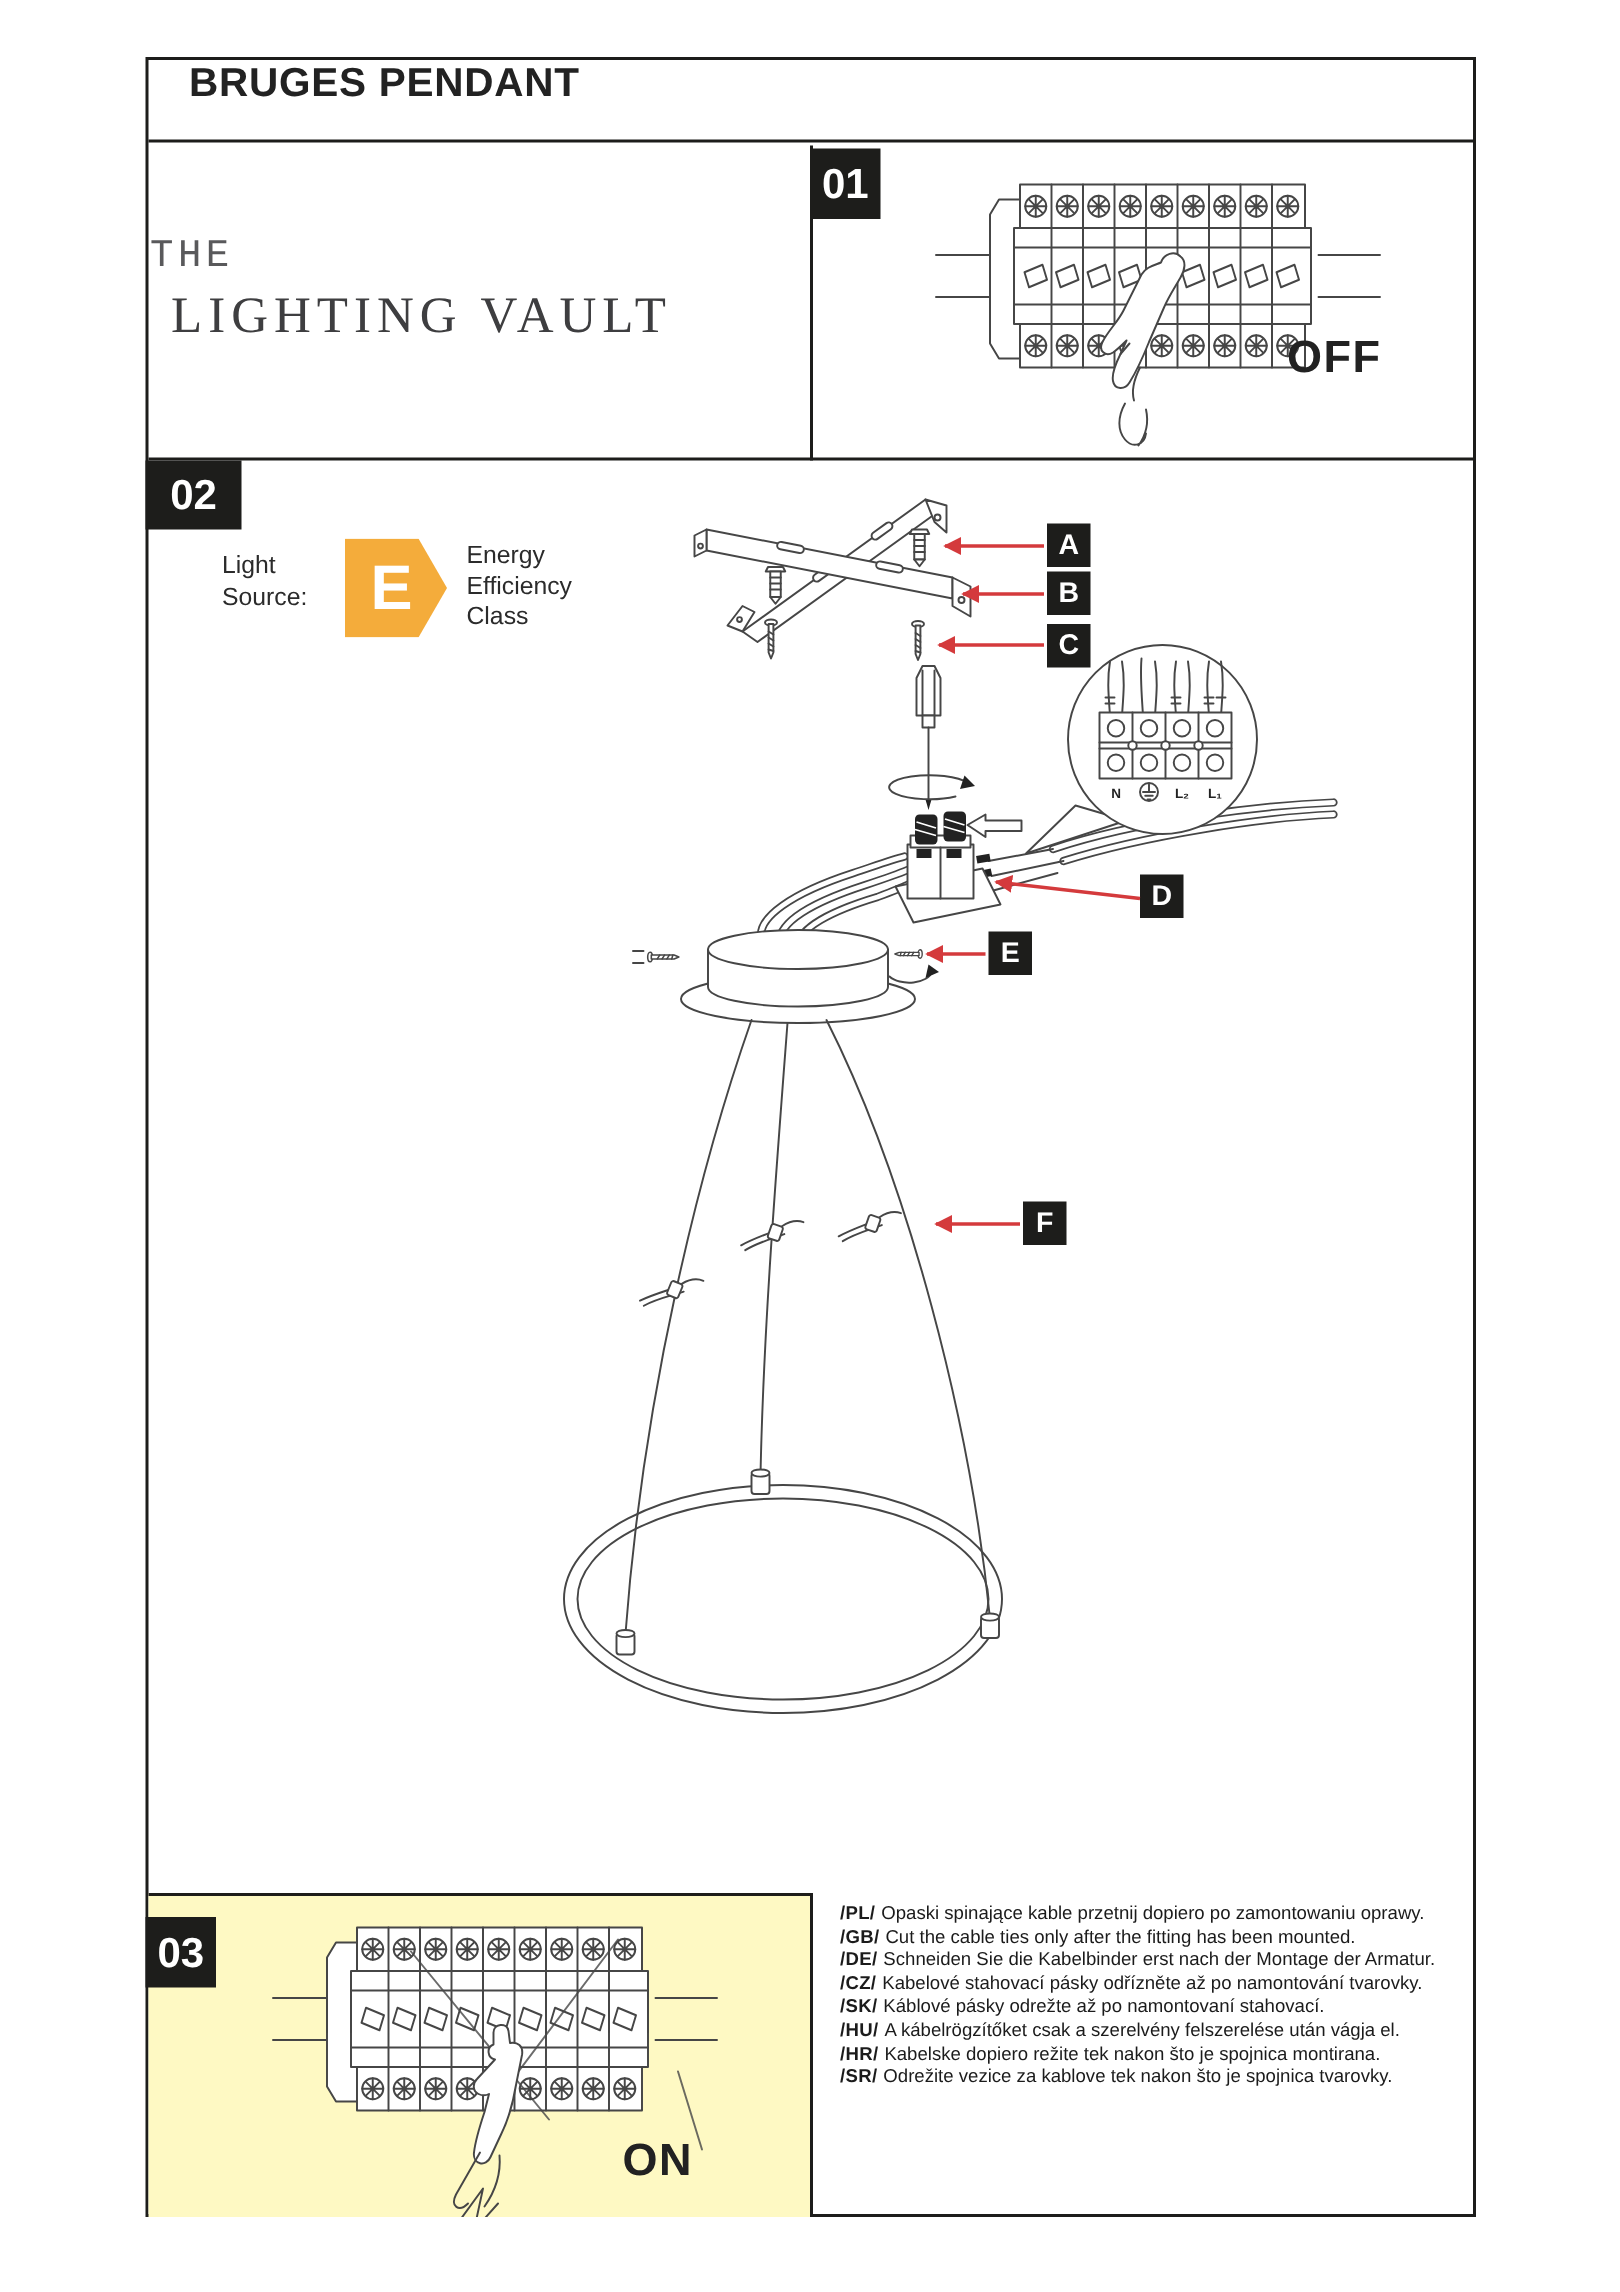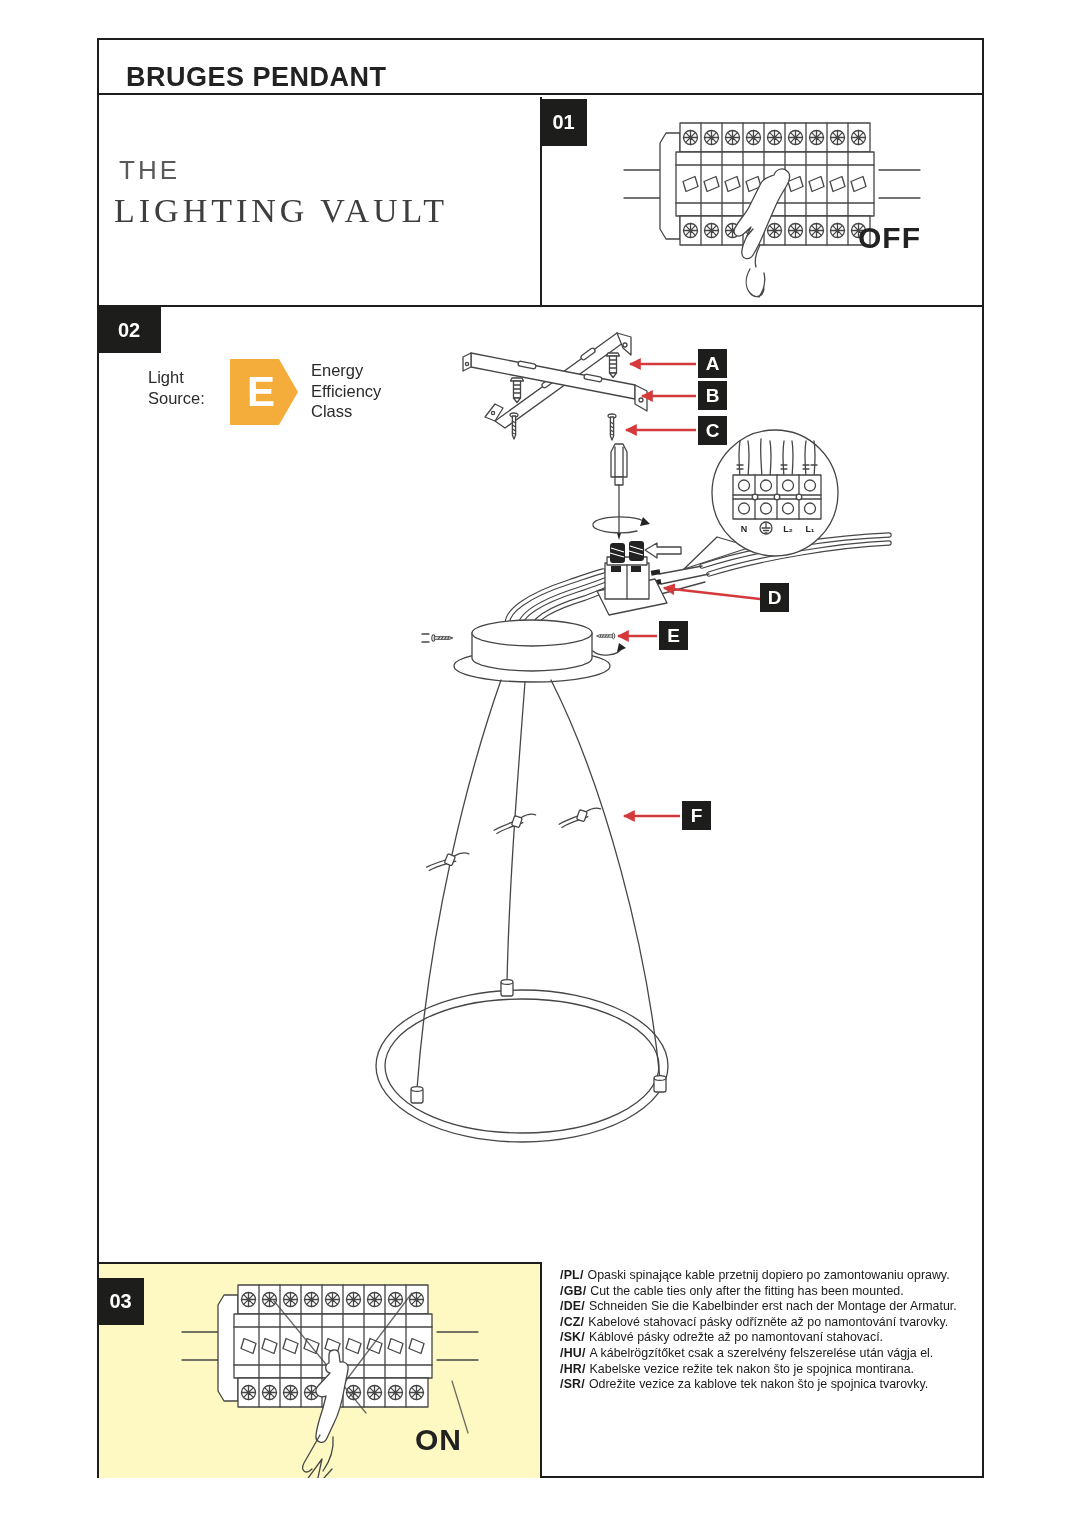--- a/index.html
+++ b/index.html
@@ -11,7 +11,7 @@
   .frame{position:absolute;left:97px;top:38px;width:883px;height:1436px;border:2px solid var(--ink);}
   
   .header{position:absolute;left:0;top:0;width:100%;height:55px;border-bottom:2px solid var(--ink);
-          display:flex;align-items:flex-end;padding-left:27px;box-sizing:border-box;}
+          display:flex;align-items:flex-start;padding-left:27px;box-sizing:border-box;}
   .title{font-size:27px;font-weight:bold;letter-spacing:0.5px;margin:0;color:#222;}
   
   .brand-cell{position:absolute;left:0;top:57px;width:441px;height:208px;border-right:2px solid var(--ink);border-bottom:2px solid var(--ink);}

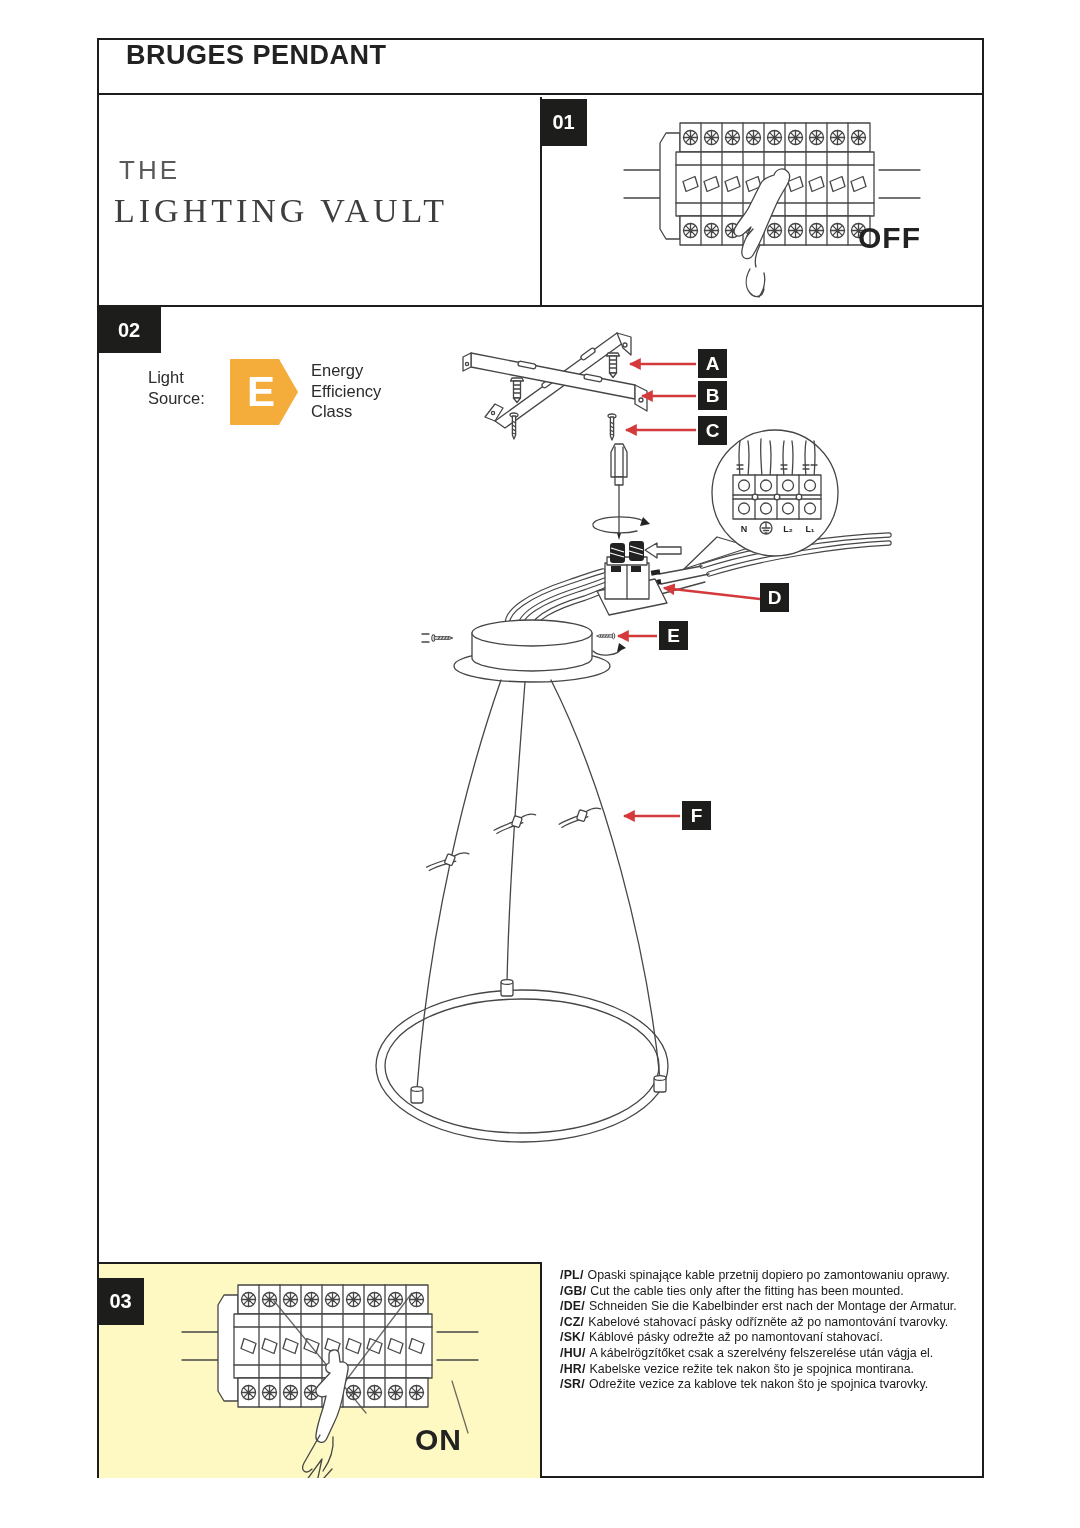--- a/index.html
+++ b/index.html
@@ -20,7 +20,7 @@
   .step1-cell{position:absolute;left:443px;top:57px;width:440px;height:208px;border-bottom:2px solid var(--ink);}
   
   .badge{position:absolute;background:var(--ink);color:#fff;font-weight:bold;display:flex;align-items:center;justify-content:center;}
-  .badge.step{width:47px;height:47px;font-size:20px;}
+  .badge.step{width:47px;height:47px;font-size:28px;}
   .badge.part{width:29px;height:29px;font-size:19px;}
   
   .step2-area{position:absolute;left:0;top:267px;width:883px;height:1169px;}

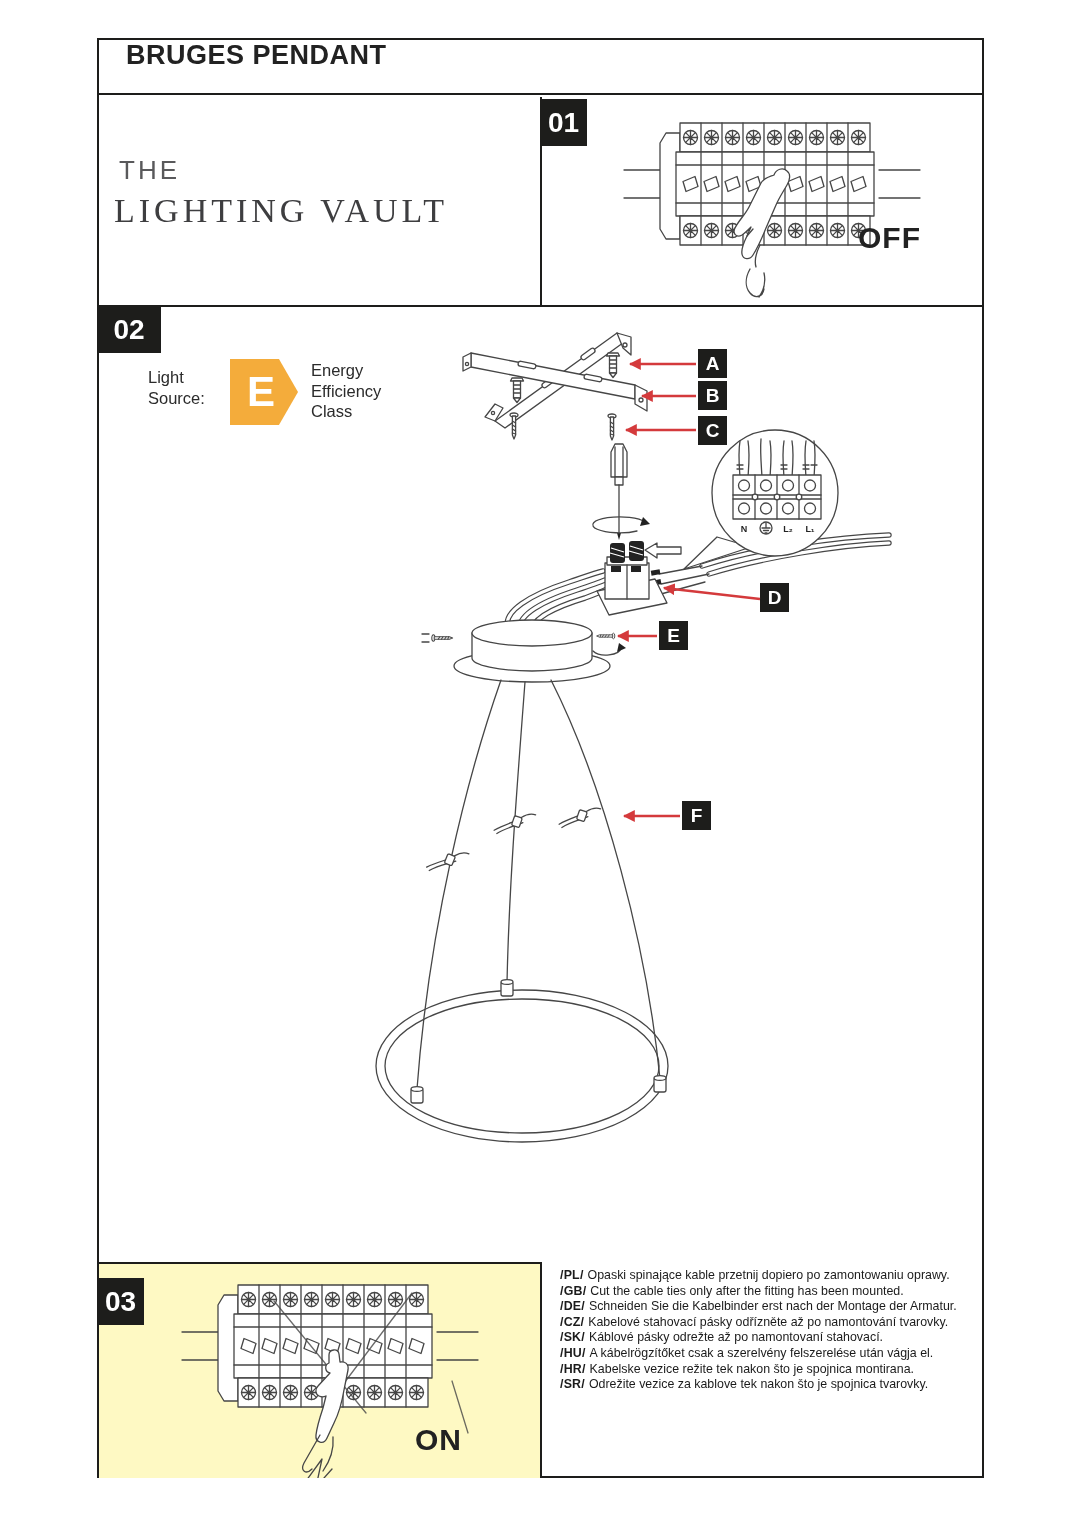--- a/index.html
+++ b/index.html
@@ -15,7 +15,7 @@
   .title{font-size:27px;font-weight:bold;letter-spacing:0.5px;margin:0;color:#222;}
   
   .brand-cell{position:absolute;left:0;top:57px;width:441px;height:208px;border-right:2px solid var(--ink);border-bottom:2px solid var(--ink);}
-  .brand-the{position:absolute;left:20px;top:58px;font-family:Liberation Sans, sans-serif;font-size:26px;letter-spacing:3px;color:#59595b;}
+  .brand-the{position:absolute;left:1px;top:58px;font-family:Liberation Mono, monospace;font-size:26px;letter-spacing:3px;color:#59595b;}
   .brand-lv{position:absolute;left:15px;top:95px;font-family:"Liberation Serif",serif;font-size:34px;letter-spacing:4px;color:#3e3e40;}
   .step1-cell{position:absolute;left:443px;top:57px;width:440px;height:208px;border-bottom:2px solid var(--ink);}
   

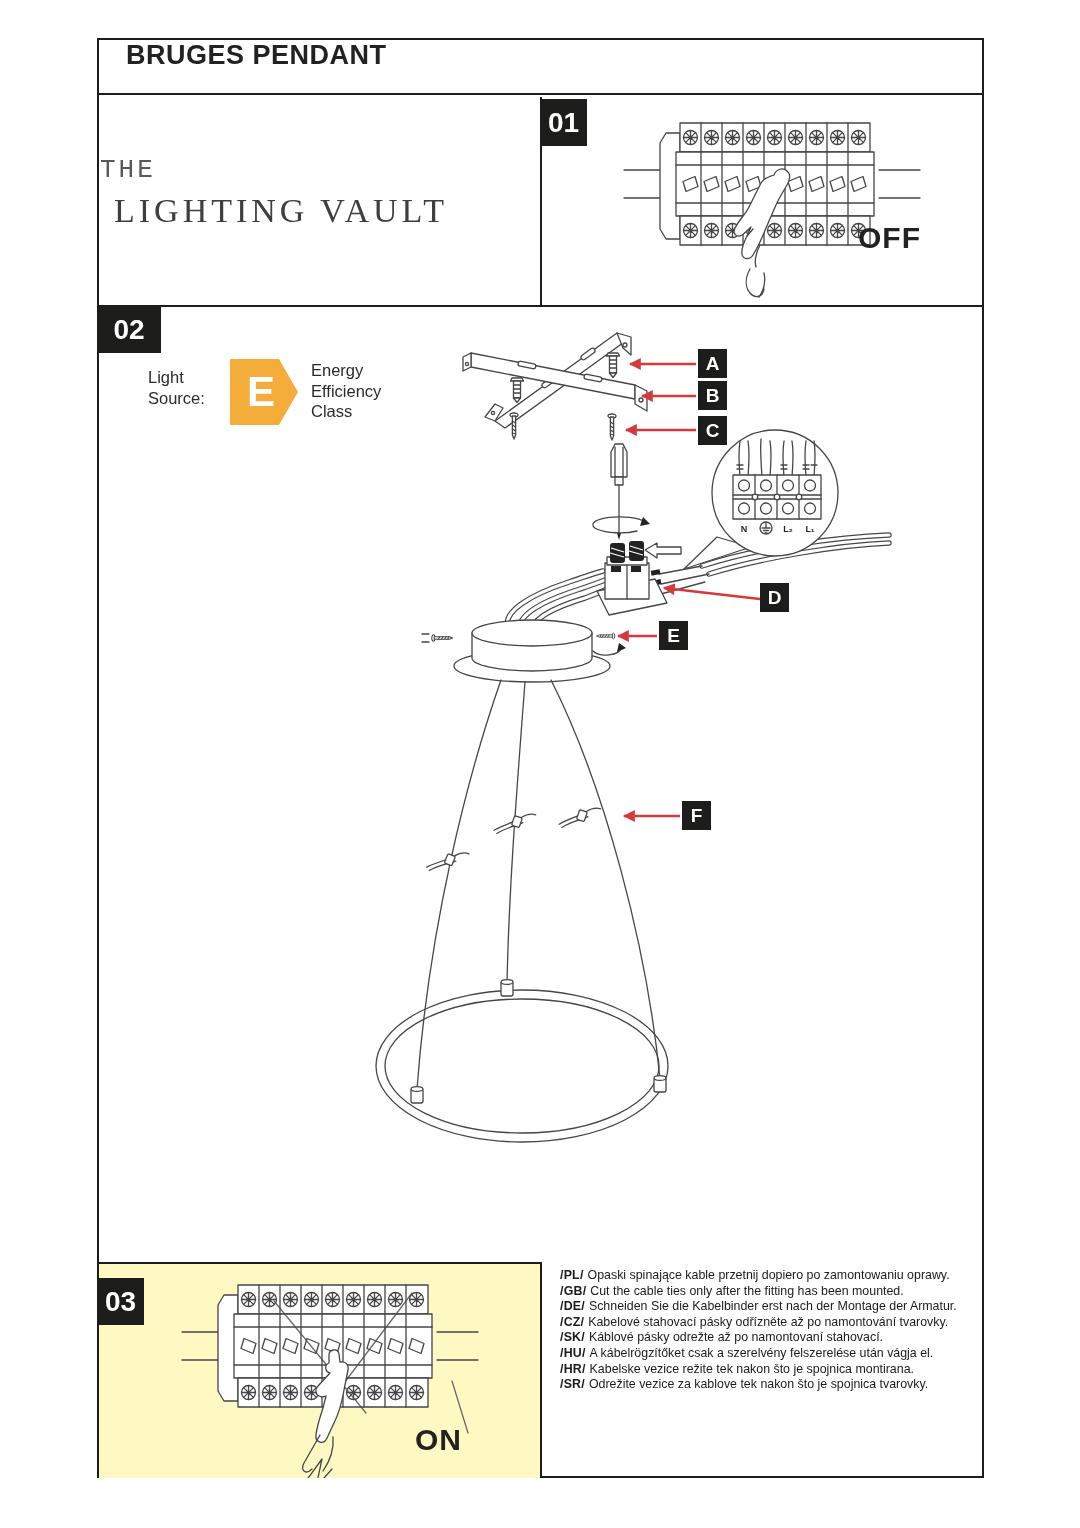--- a/index.html
+++ b/index.html
@@ -357,7 +357,7 @@
     <div class="lang-row"><span class="lang-code">/CZ/</span><span>Kabelové stahovací pásky odřízněte až po namontování tvarovky.</span></div>
     <div class="lang-row"><span class="lang-code">/SK/</span><span>Káblové pásky odrežte až po namontovaní stahovací.</span></div>
     <div class="lang-row"><span class="lang-code">/HU/</span><span>A kábelrögzítőket csak a szerelvény felszerelése után vágja el.</span></div>
-    <div class="lang-row"><span class="lang-code">/HR/</span><span>Kabelske vezice režite tek nakon što je spojnica montirana.</span></div>
+    <div class="lang-row"><span class="lang-code">/HR/</span><span>Kabelske dopiero režite tek nakon što je spojnica montirana.</span></div>
     <div class="lang-row"><span class="lang-code">/SR/</span><span>Odrežite vezice za kablove tek nakon što je spojnica tvarovky.</span></div>
   </div>
 

